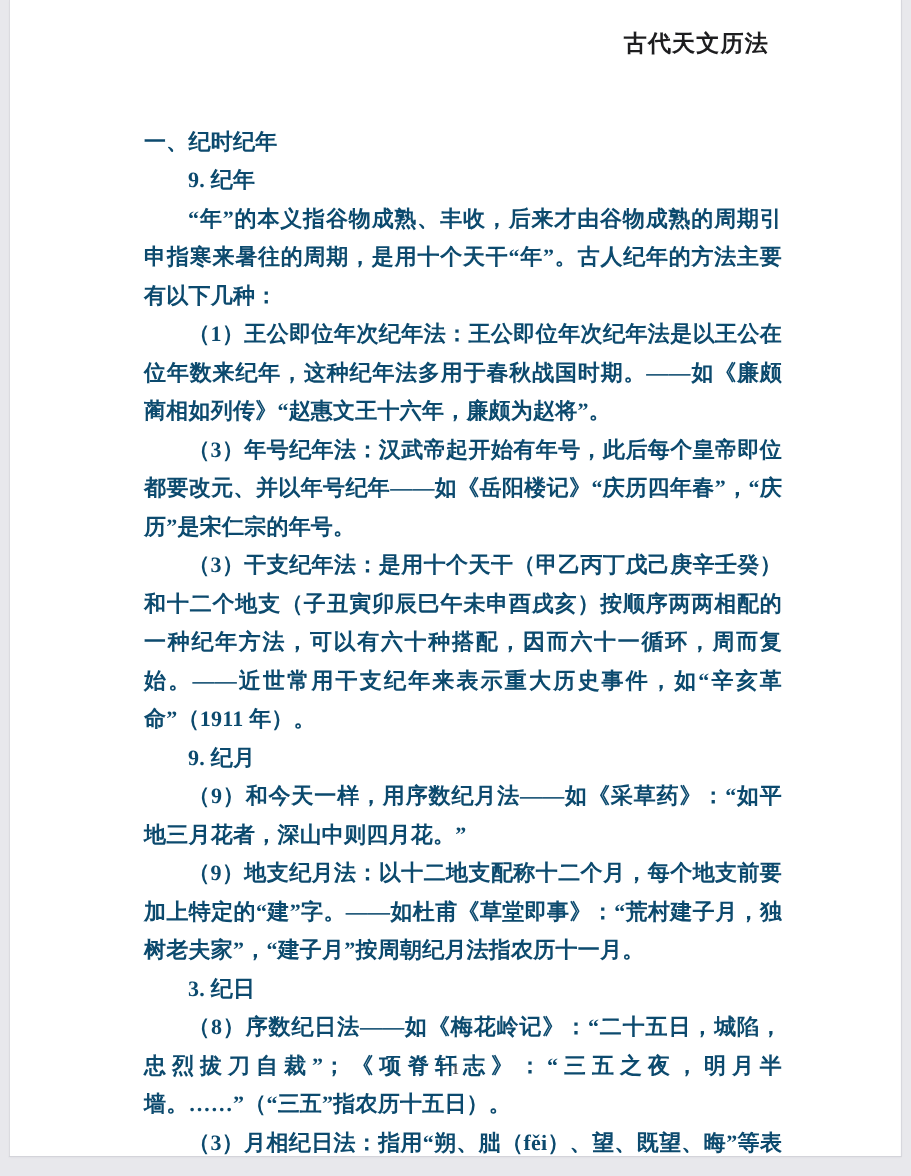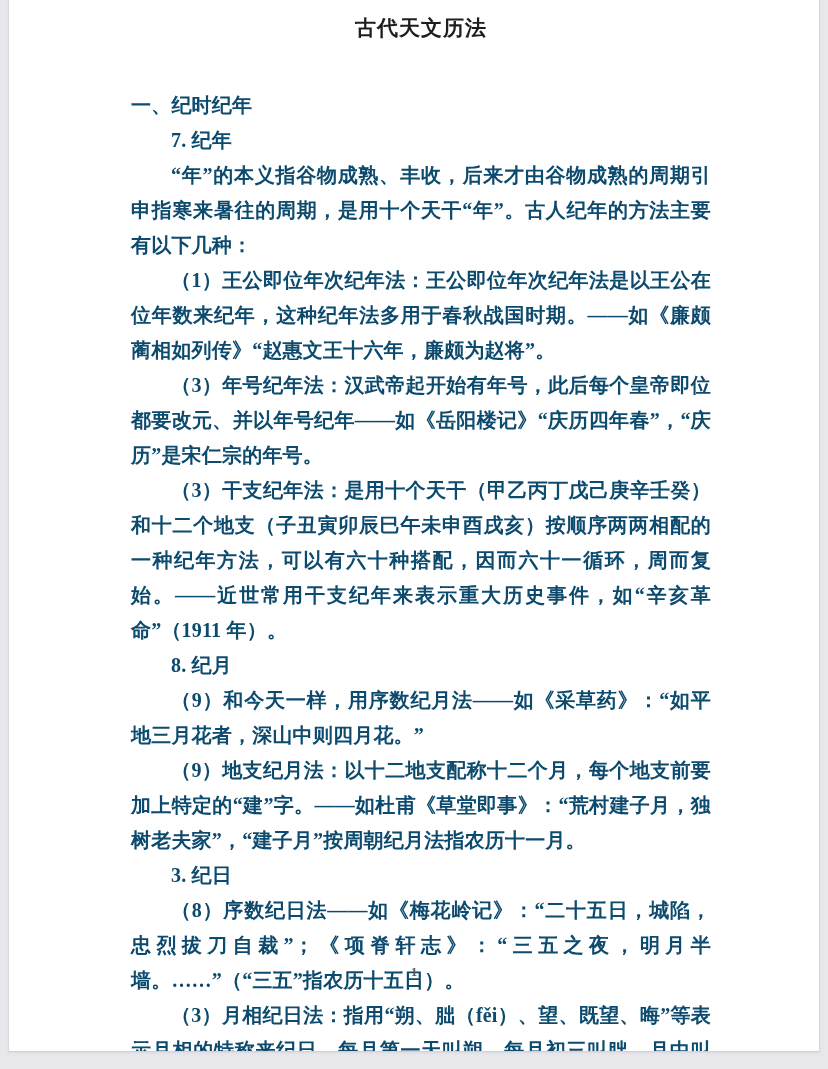--- a/index.html
+++ b/index.html
@@ -40,13 +40,13 @@
     width: 580px;
   }
   .doc-title {
-    text-align: center;
+    text-align: right;
     font-family: "Liberation Sans", "DejaVu Sans", sans-serif;
     font-size: 21px;
     font-weight: bold;
     color: #1d1d1f;
     letter-spacing: 1px;
-    margin: 0;
+    margin: 12px;
     padding-top: 12px;
     line-height: 1.5;
   }

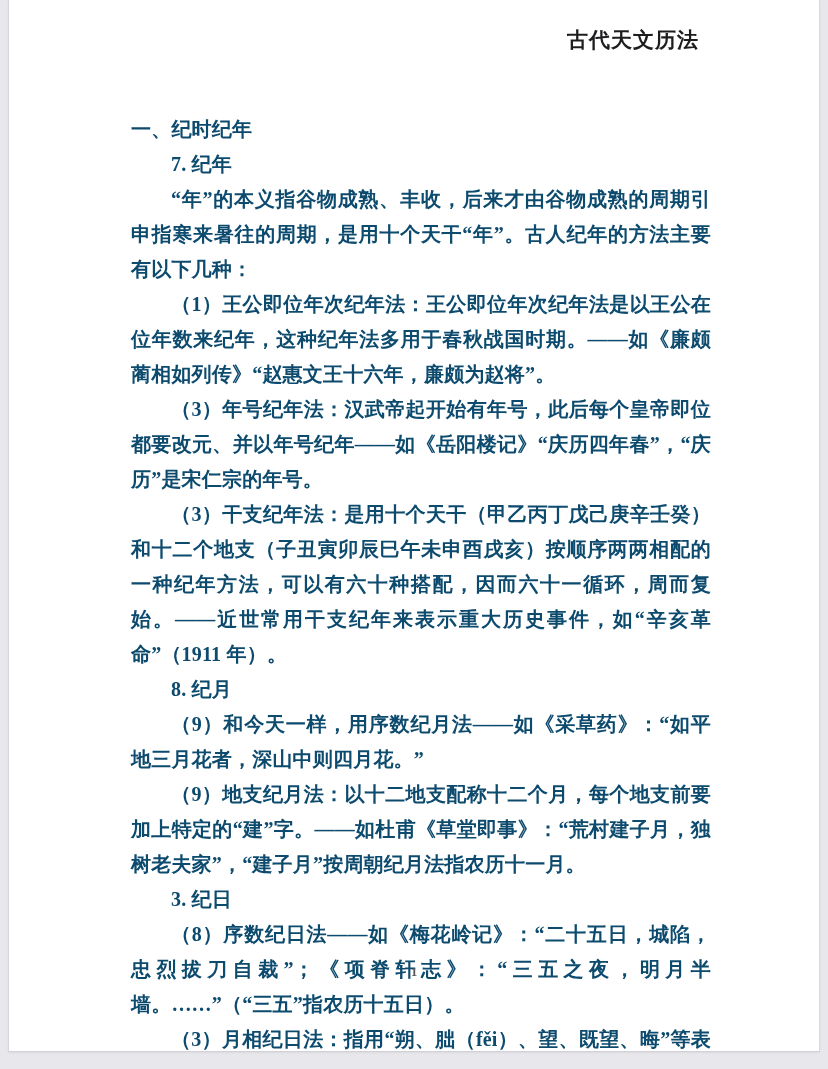--- a/index.html
+++ b/index.html
@@ -95,7 +95,7 @@
       <div class="spacer-after-title"></div>
 
       <p class="para lvl1">一、纪时纪年</p>
-      <p class="para lvl2">7. 纪年</p>
+      <p class="para lvl2">9. 纪年</p>
       <p class="para lvl3">“年”的本义指谷物成熟、丰收，后来才由谷物成熟的周期引申指寒来暑往的周期，是用十个天干“年”。古人纪年的方法主要有以下几种：</p>
       <p class="para lvl3">（1）王公即位年次纪年法：王公即位年次纪年法是以王公在位年数来纪年，这种纪年法多用于春秋战国时期。——如《廉颇蔺相如列传》“赵惠文王十六年，廉颇为赵将”。</p>
       <p class="para lvl3">（3）年号纪年法：汉武帝起开始有年号，此后每个皇帝即位都要改元、并以年号纪年——如《岳阳楼记》“庆历四年春”，“庆历”是宋仁宗的年号。</p>

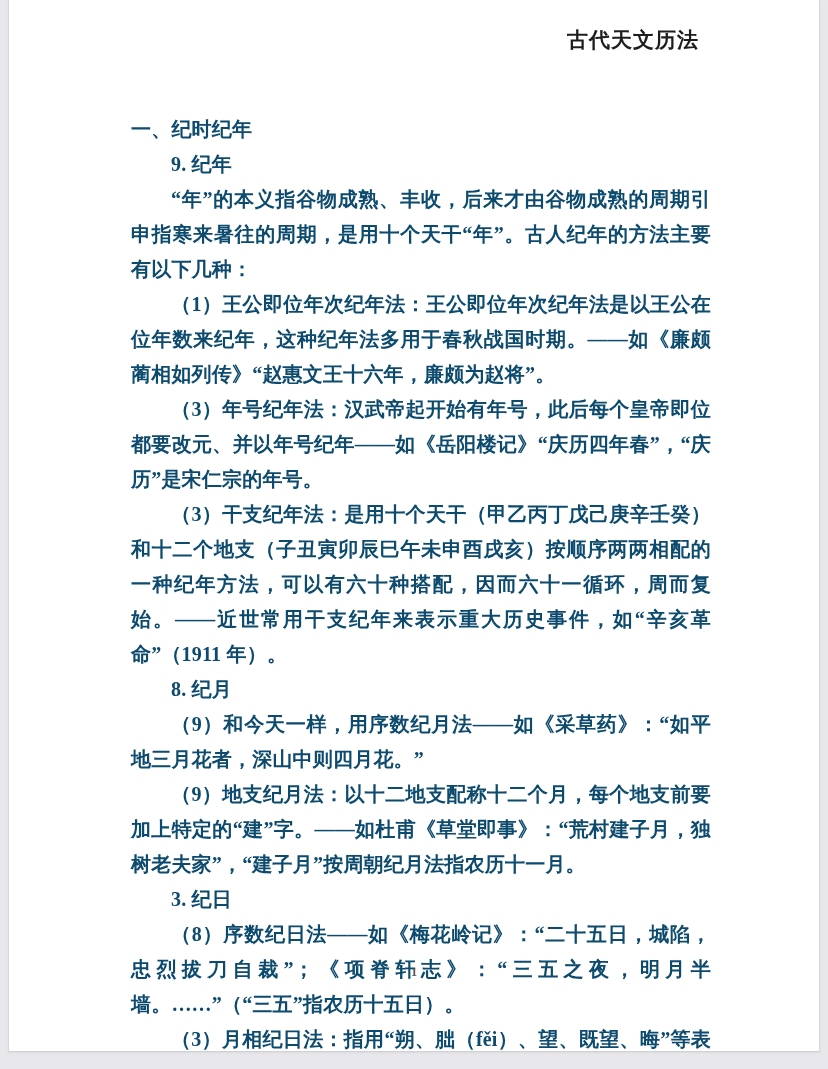--- a/index.html
+++ b/index.html
@@ -100,7 +100,7 @@
       <p class="para lvl3">（1）王公即位年次纪年法：王公即位年次纪年法是以王公在位年数来纪年，这种纪年法多用于春秋战国时期。——如《廉颇蔺相如列传》“赵惠文王十六年，廉颇为赵将”。</p>
       <p class="para lvl3">（3）年号纪年法：汉武帝起开始有年号，此后每个皇帝即位都要改元、并以年号纪年——如《岳阳楼记》“庆历四年春”，“庆历”是宋仁宗的年号。</p>
       <p class="para lvl3">（3）干支纪年法：是用十个天干（甲乙丙丁戊己庚辛壬癸）和十二个地支（子丑寅卯辰巳午未申酉戌亥）按顺序两两相配的一种纪年方法，可以有六十种搭配，因而六十一循环，周而复始。——近世常用干支纪年来表示重大历史事件，如“辛亥革命”（1911 年）。</p>
-      <p class="para lvl2">8. 纪月</p>
+      <p class="para lvl2">9. 纪月</p>
       <p class="para lvl3">（9）和今天一样，用序数纪月法——如《采草药》：“如平地三月花者，深山中则四月花。”</p>
       <p class="para lvl3">（9）地支纪月法：以十二地支配称十二个月，每个地支前要加上特定的“建”字。——如杜甫《草堂即事》：“荒村建子月，独树老夫家”，“建子月”按周朝纪月法指农历十一月。</p>
       <p class="para lvl2">3. 纪日</p>

